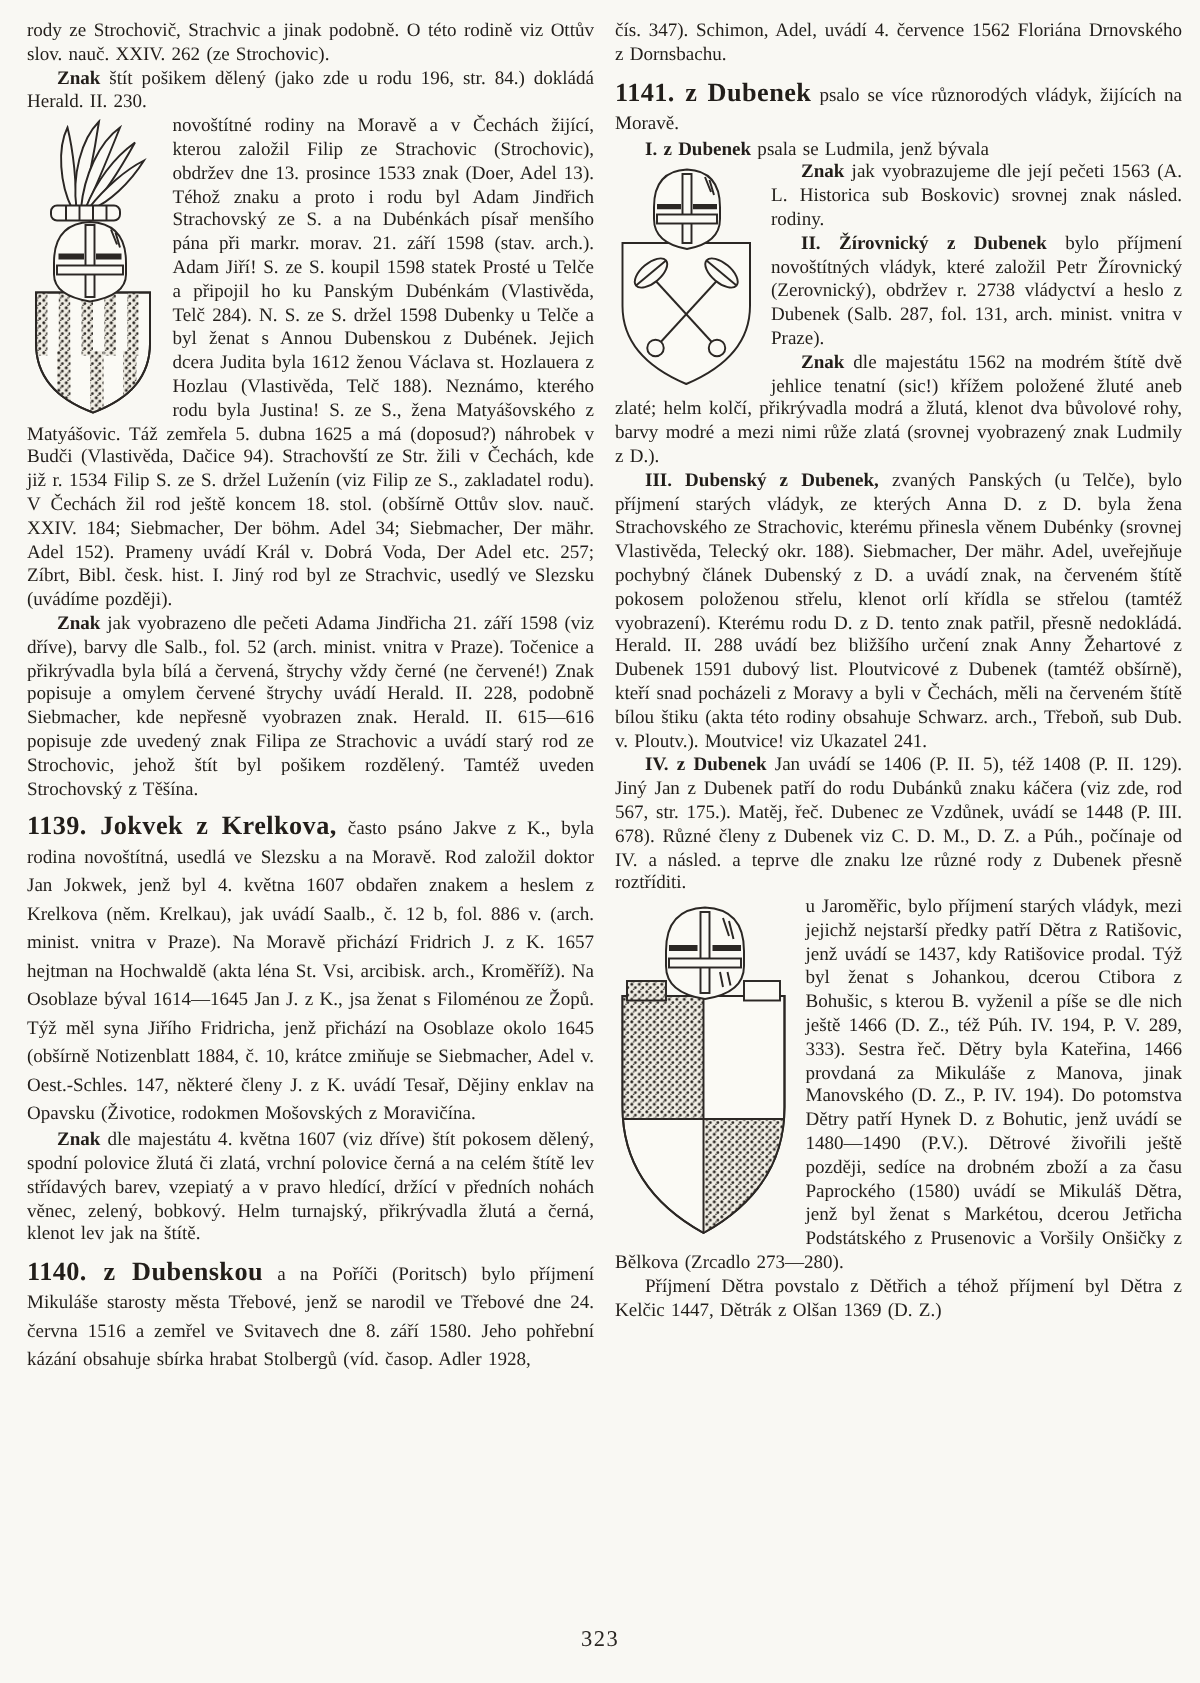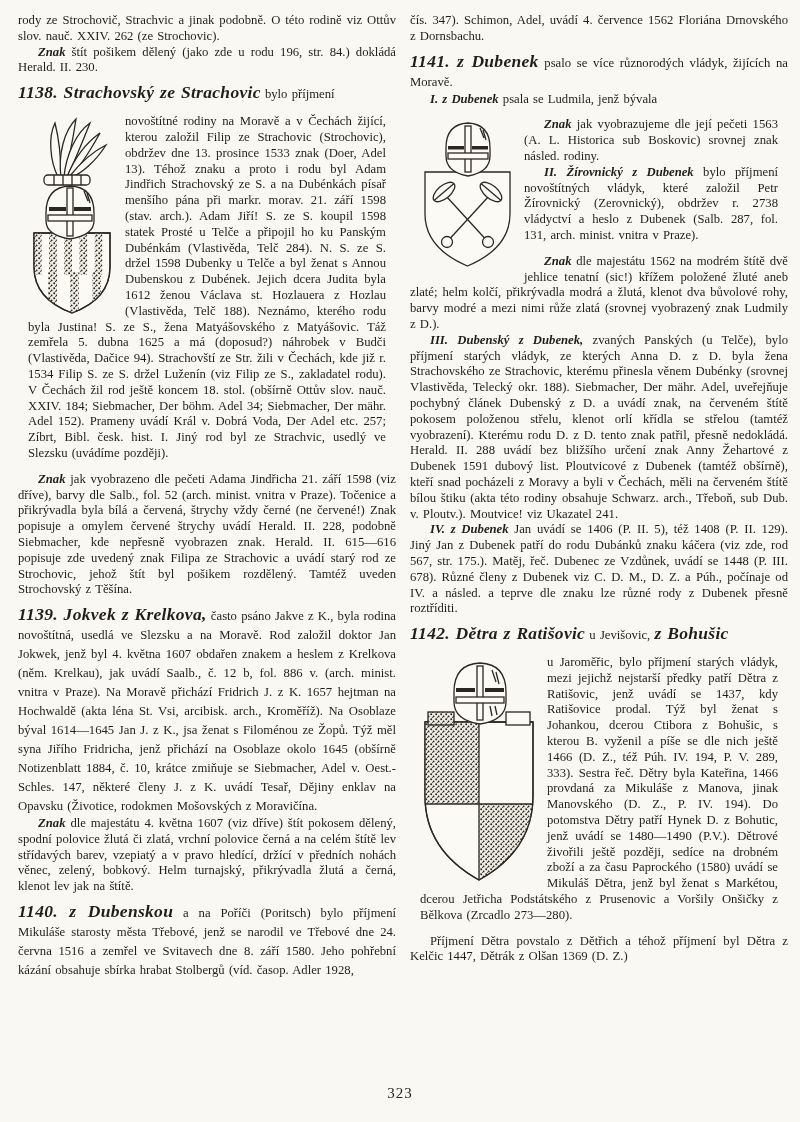--- a/index.html
+++ b/index.html
@@ -23,7 +23,7 @@
   }
   .indent{text-indent:20px;}
   .entry-head{margin-top:7px;line-height:19px;}
-  .b{font-weight:bold;font-style:italic;}
+  .b{font-weight:bold;}
   .big{font-size:17.5px;letter-spacing:0.3px;}
   .entry-body{margin:10px;}
   .figl{float:left;margin:3px 9px 2px 0;}

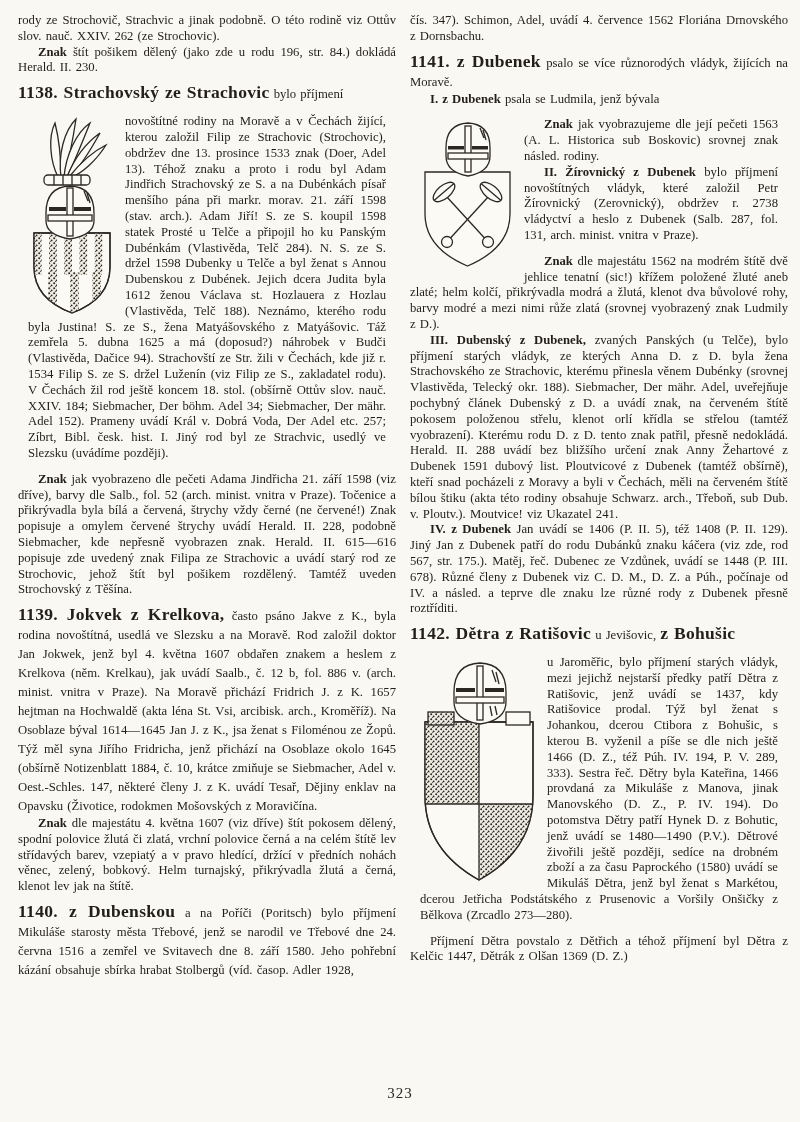--- a/index.html
+++ b/index.html
@@ -45,7 +45,6 @@
       <p class="para"><span>rody ze Strochovič, Strachvic a jinak podobně. O této rodině viz Ottův slov. nauč. XXIV. 262 (ze Strochovic).</span></p>
       <p class="para indent"><span class="b">Znak</span><span> štít pošikem dělený (jako zde u rodu 196, str. 84.) dokládá Herald. II. 230.</span></p>
 
-      <p class="para entry-head"><span class="b big">1138. </span><span class="b big">Strachovský ze Strachovic</span><span> bylo příjmení</span></p>
       <div class="entry-body">
         <svg class="figl" width="88" height="200" viewBox="0 0 88 200" role="img" aria-label="Erb Strachovských ze Strachovic: kolčí helm s chocholem per, štít s pruhy">
           <defs>

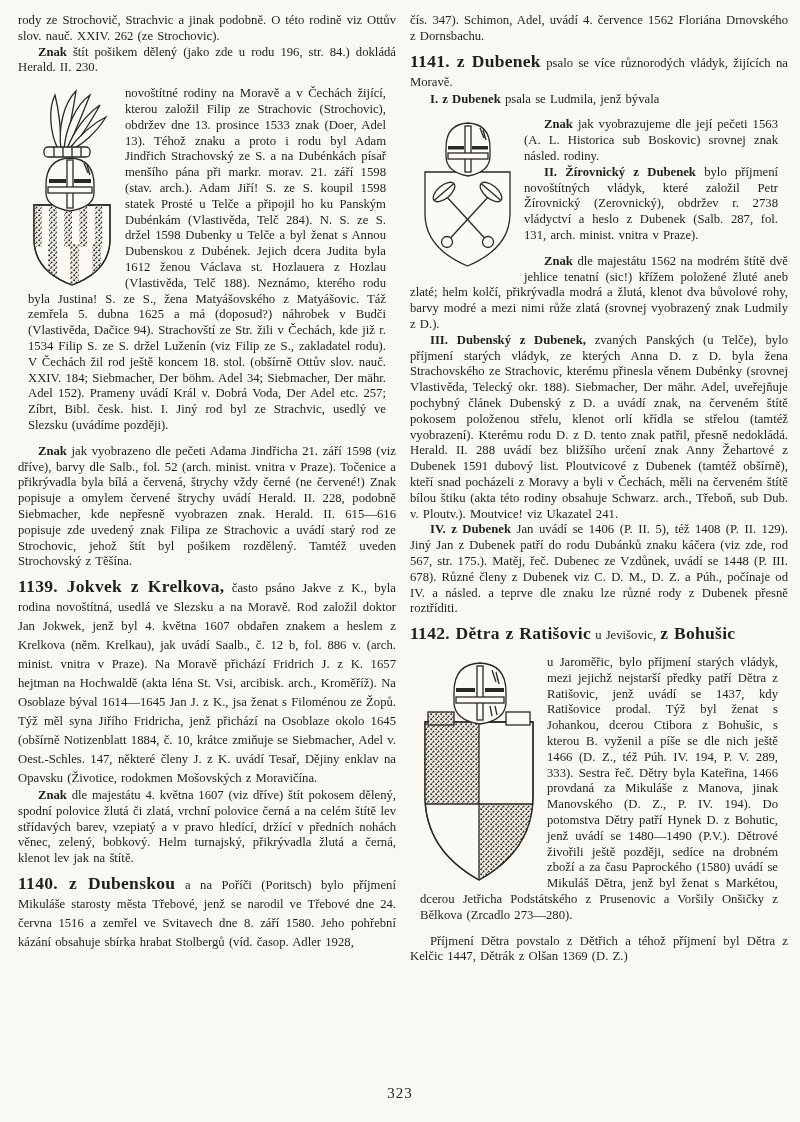--- a/index.html
+++ b/index.html
@@ -25,7 +25,7 @@
   .entry-head{margin-top:7px;line-height:19px;}
   .b{font-weight:bold;}
   .big{font-size:17.5px;letter-spacing:0.3px;}
-  .entry-body{margin:10px;}
+  .entry-body{margin:0;}
   .figl{float:left;margin:3px 9px 2px 0;}
   .footer{
     position:absolute;left:0;bottom:20px;width:100%;

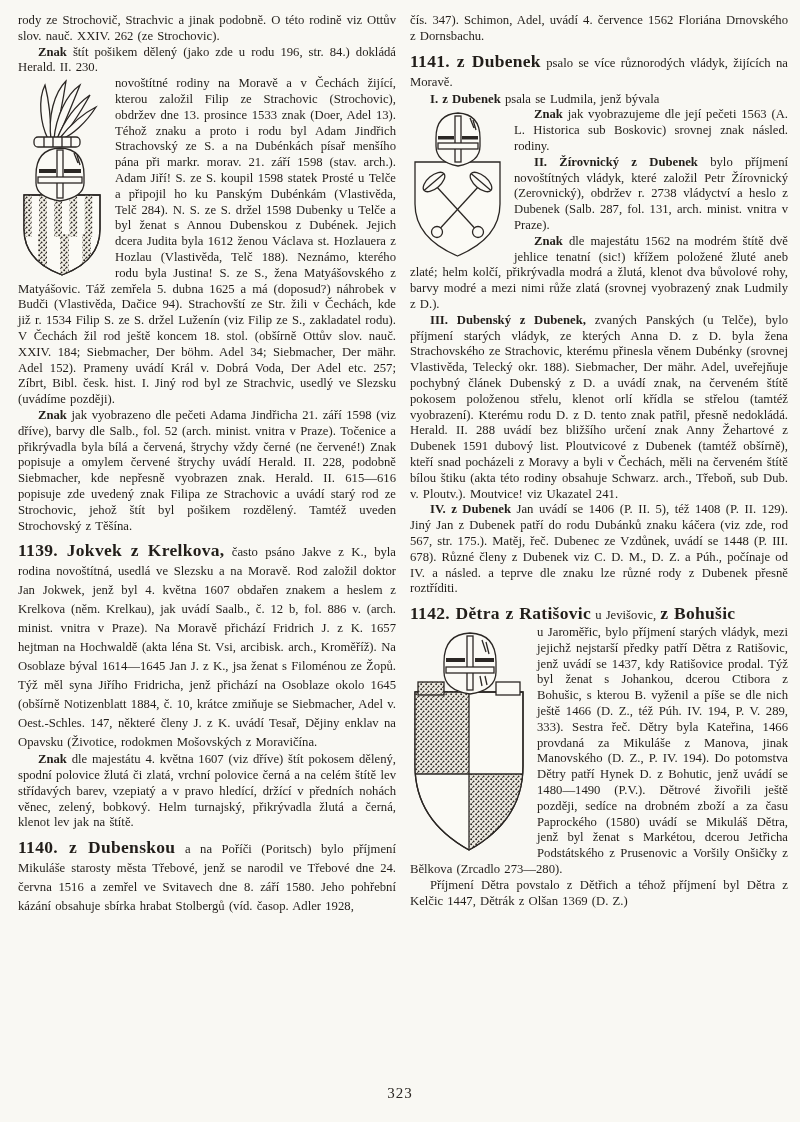--- a/index.html
+++ b/index.html
@@ -147,7 +147,6 @@
       <p class="para indent"><span class="b">III. </span><span class="b">Dubenský z Dubenek,</span><span> zvaných Panských (u Telče), bylo příjmení starých vládyk, ze kterých Anna D. z D. byla žena Strachovského ze Strachovic, kterému přinesla věnem Dubénky (srovnej Vlastivěda, Telecký okr. 188). Siebmacher, Der mähr. Adel, uveřejňuje pochybný článek Dubenský z D. a uvádí znak, na červeném štítě pokosem položenou střelu, klenot orlí křídla se střelou (tamtéž vyobrazení). Kterému rodu D. z D. tento znak patřil, přesně nedokládá. Herald. II. 288 uvádí bez bližšího určení znak Anny Žehartové z Dubenek 1591 dubový list. Ploutvicové z Dubenek (tamtéž obšírně), kteří snad pocházeli z Moravy a byli v Čechách, měli na červeném štítě bílou štiku (akta této rodiny obsahuje Schwarz. arch., Třeboň, sub Dub. v. Ploutv.). Moutvice! viz Ukazatel 241.</span></p>
       <p class="para indent"><span class="b">IV. </span><span class="b">z Dubenek</span><span> Jan uvádí se 1406 (P. II. 5), též 1408 (P. II. 129). Jiný Jan z Dubenek patří do rodu Dubánků znaku káčera (viz zde, rod 567, str. 175.). Matěj, řeč. Dubenec ze Vzdůnek, uvádí se 1448 (P. III. 678). Různé členy z Dubenek viz C. D. M., D. Z. a Púh., počínaje od IV. a násled. a teprve dle znaku lze různé rody z Dubenek přesně roztříditi.</span></p>
 
-      <p class="para entry-head"><span class="b big">1142. </span><span class="b big">Dětra z Ratišovic</span><span> u Jevišovic, </span><span class="b big">z Bohušic</span></p>
       <div class="entry-body">
         <svg class="figl" width="118" height="228" viewBox="0 0 118 228" role="img" aria-label="Erb Dětry z Ratišovic: kolčí helm, čtvrcený štít">
           <defs>

